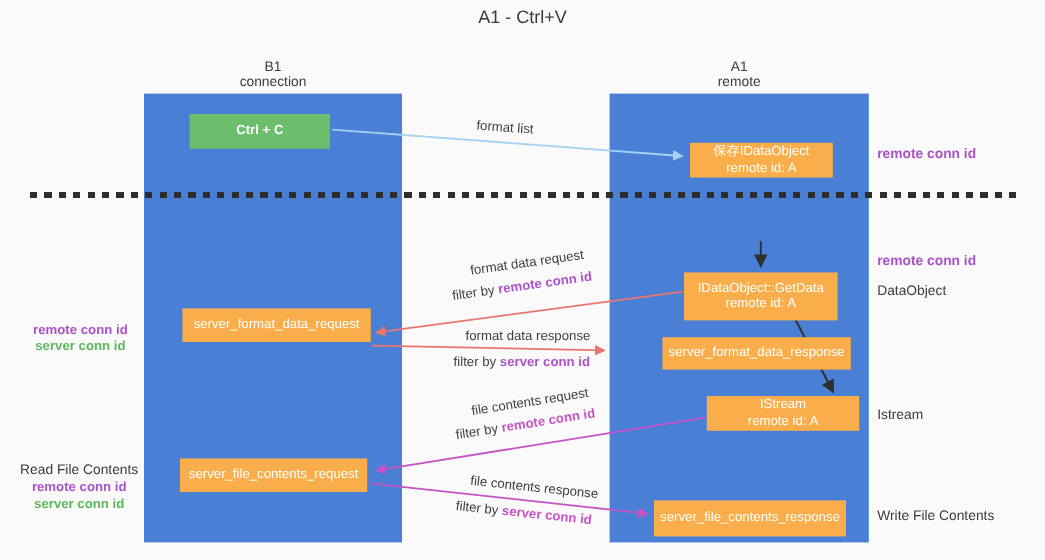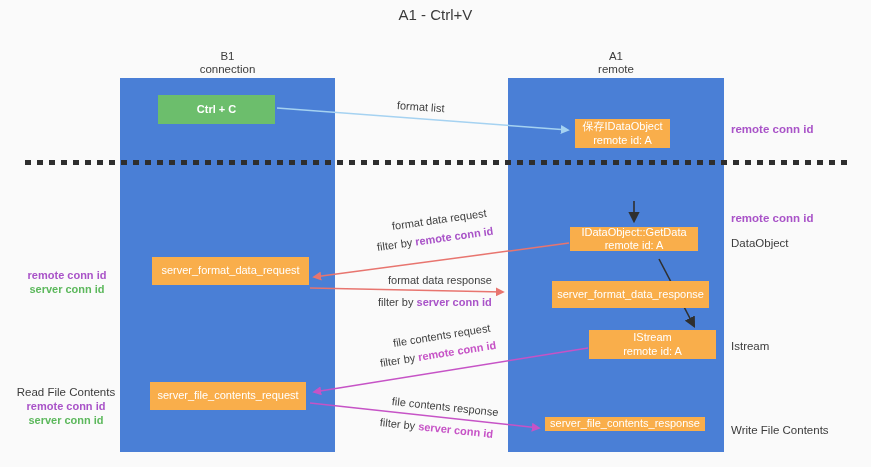--- a/index.html
+++ b/index.html
@@ -86,7 +86,7 @@
     <div>Ctrl + C</div>
   </div>
 
-  <div class="node orange" style="left:575px;top:119px;width:95px;height:29px;">
+  <div class="node orange" style="left:575px;top:119px;width:119px;height:29px;">
     <div>保存IDataObject</div>
     <div>remote id: A</div>
   </div>

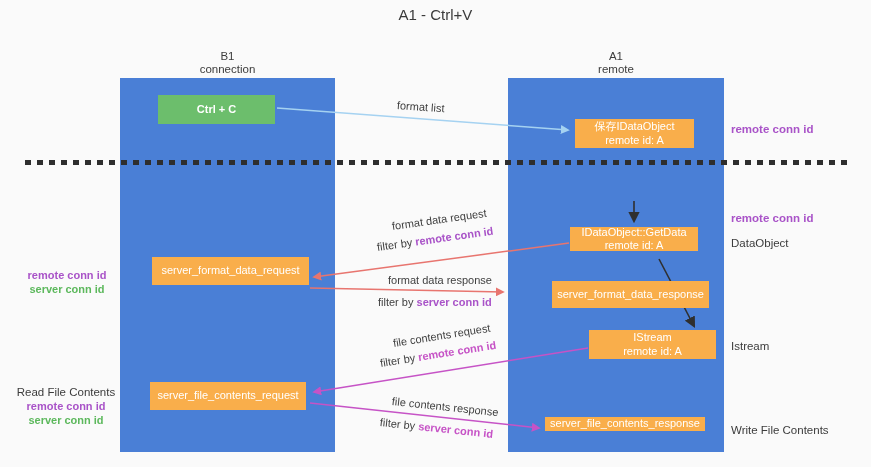--- a/index.html
+++ b/index.html
@@ -92,7 +92,7 @@
   </div>
 
 
-  <div class="node orange" style="left:570px;top:227px;width:128px;height:24px;">
+  <div class="node orange" style="left:570px;top:227px;width:128px;height:40px;">
     <div>IDataObject::GetData</div>
     <div>remote id: A</div>
   </div>

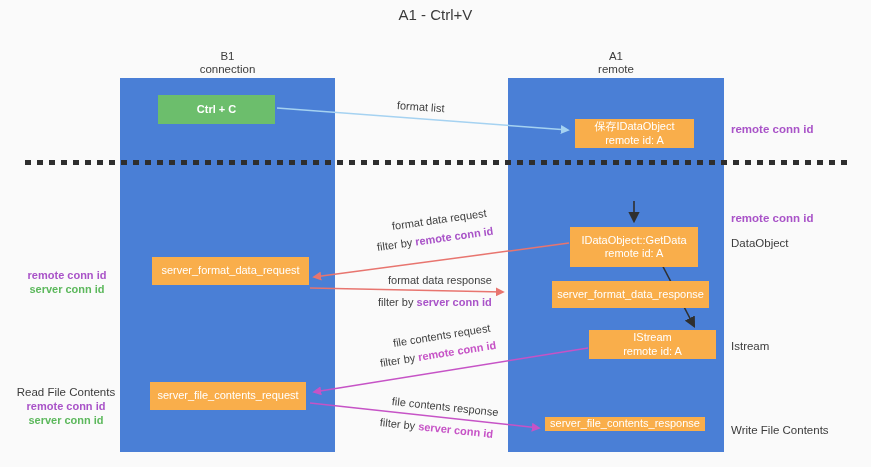--- a/index.html
+++ b/index.html
@@ -114,7 +114,7 @@
     <div>server_file_contents_request</div>
   </div>
 
-  <div class="node orange" style="left:545px;top:417px;width:160px;height:14px;">
+  <div class="node orange" style="left:545px;top:417px;width:160px;height:30px;">
     <div>server_file_contents_response</div>
   </div>
 

